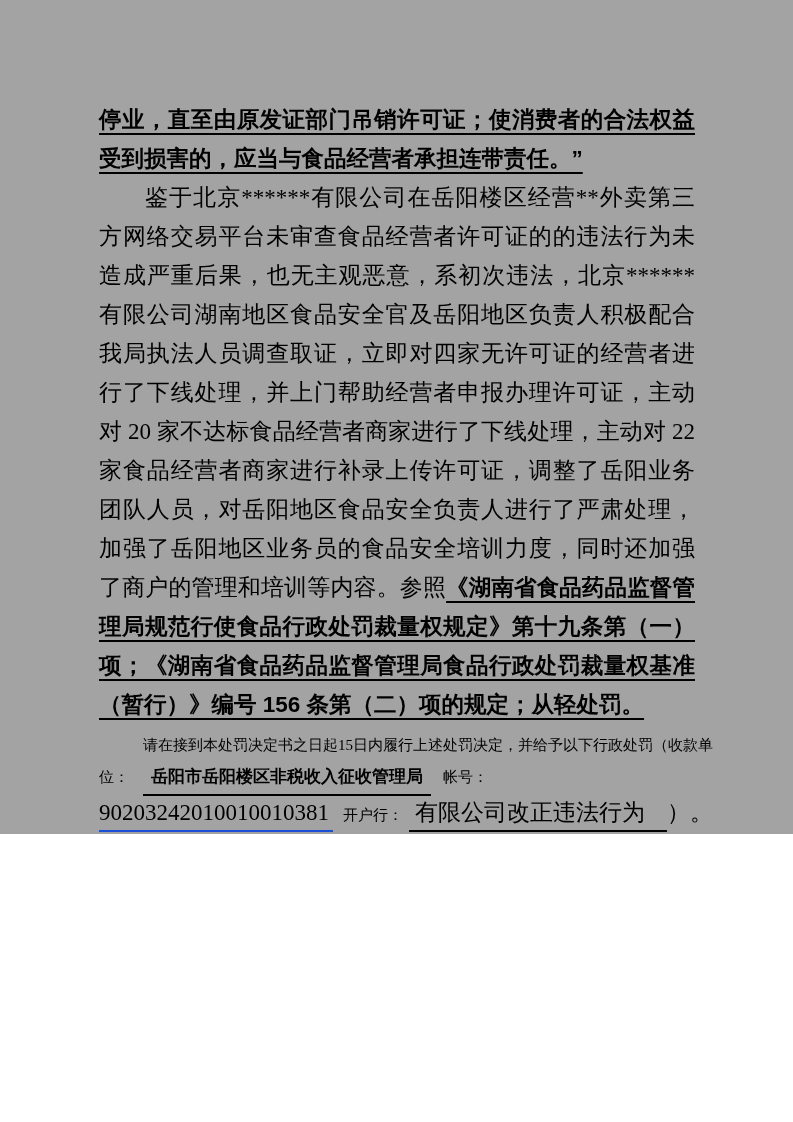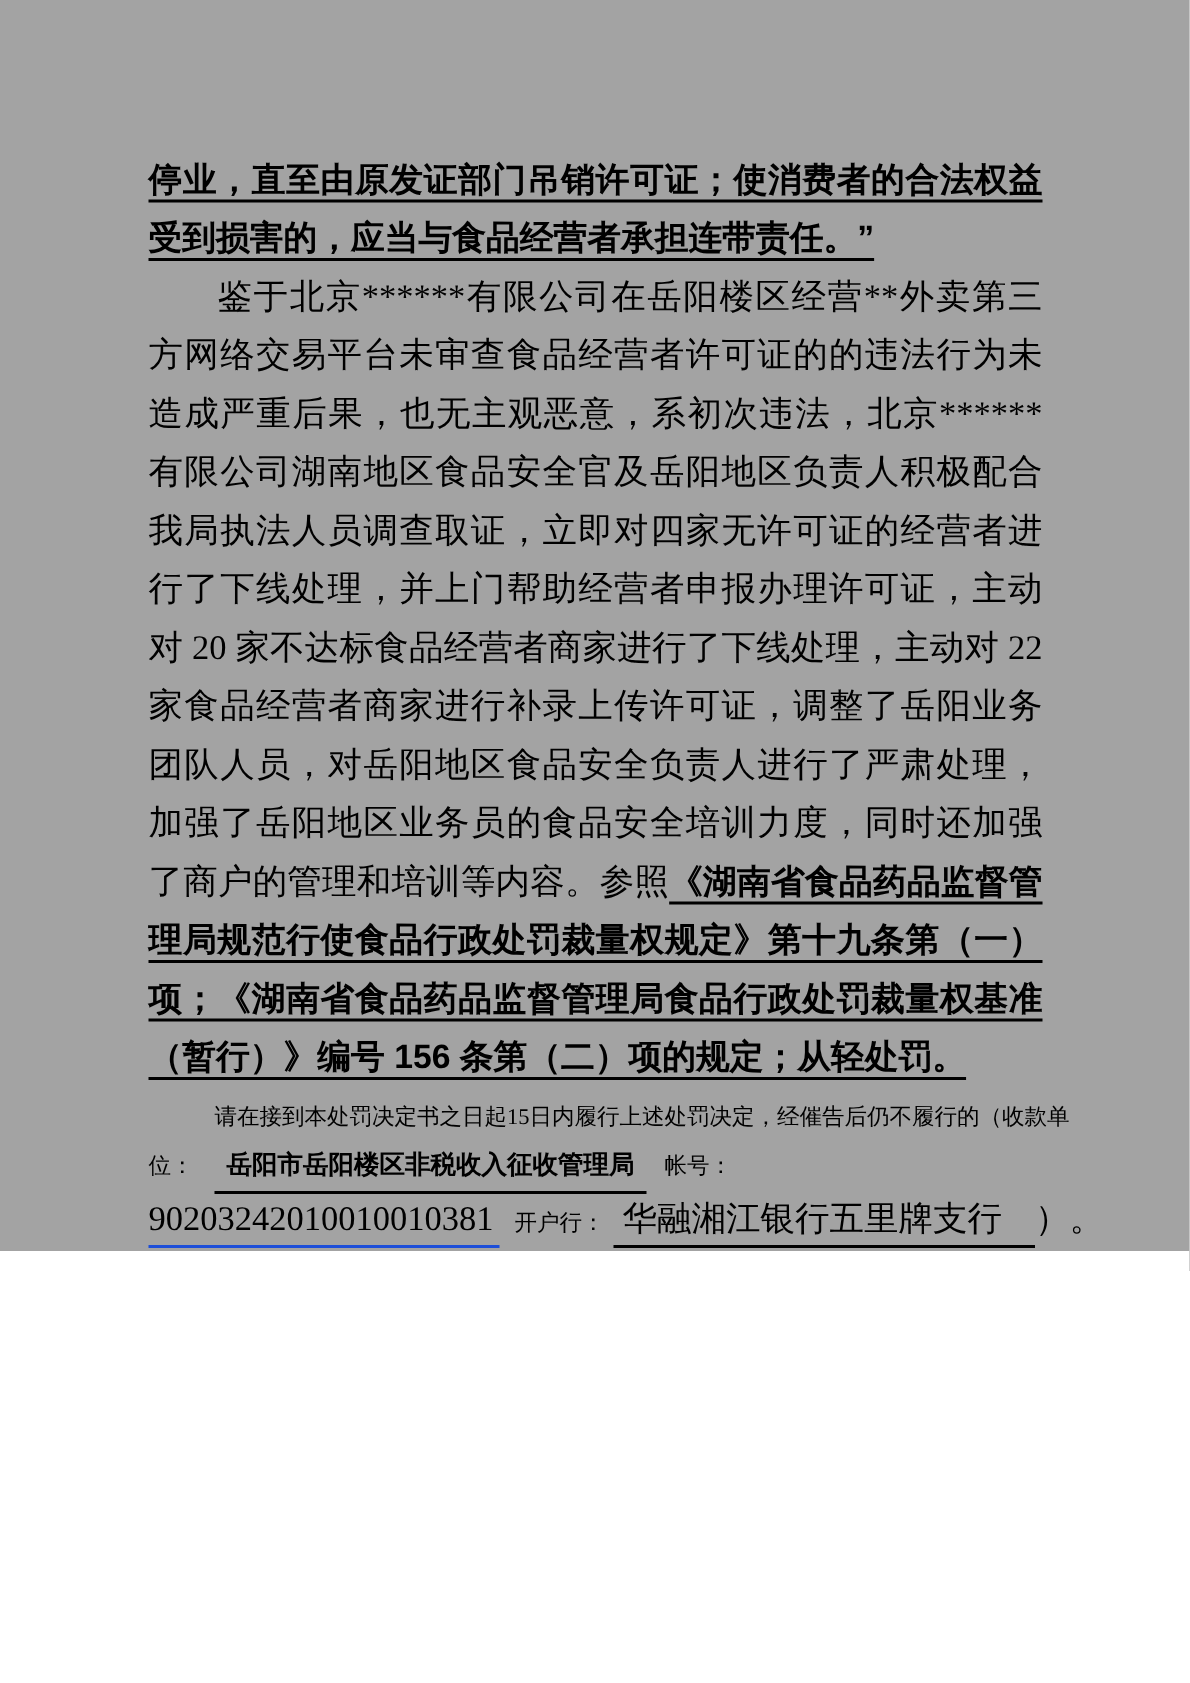--- a/index.html
+++ b/index.html
@@ -115,7 +115,7 @@
 
 
     <div class="payment">
-      <div class="pay-line small indent-small"><span>请在接到本处罚决定书之日起15日内履行上述处罚决定，经催告后仍不履行的（收款单</span></div>
+      <div class="pay-line small indent-small"><span>请在接到本处罚决定书之日起15日内履行上述处罚决定，并给予以下行政处罚（收款单</span></div>
       <div class="pay-line small"><span>位：</span><span class="field-payee">岳阳市岳阳楼区非税收入征收管理局</span><span>帐号：</span></div>
       <div class="pay-line small"><span class="field-account">90203242010010010381</span><span>开户行：</span><span class="field-bank">华融湘江银行五里牌支行</span><span class="closing-big">）。</span></div>
     </div>

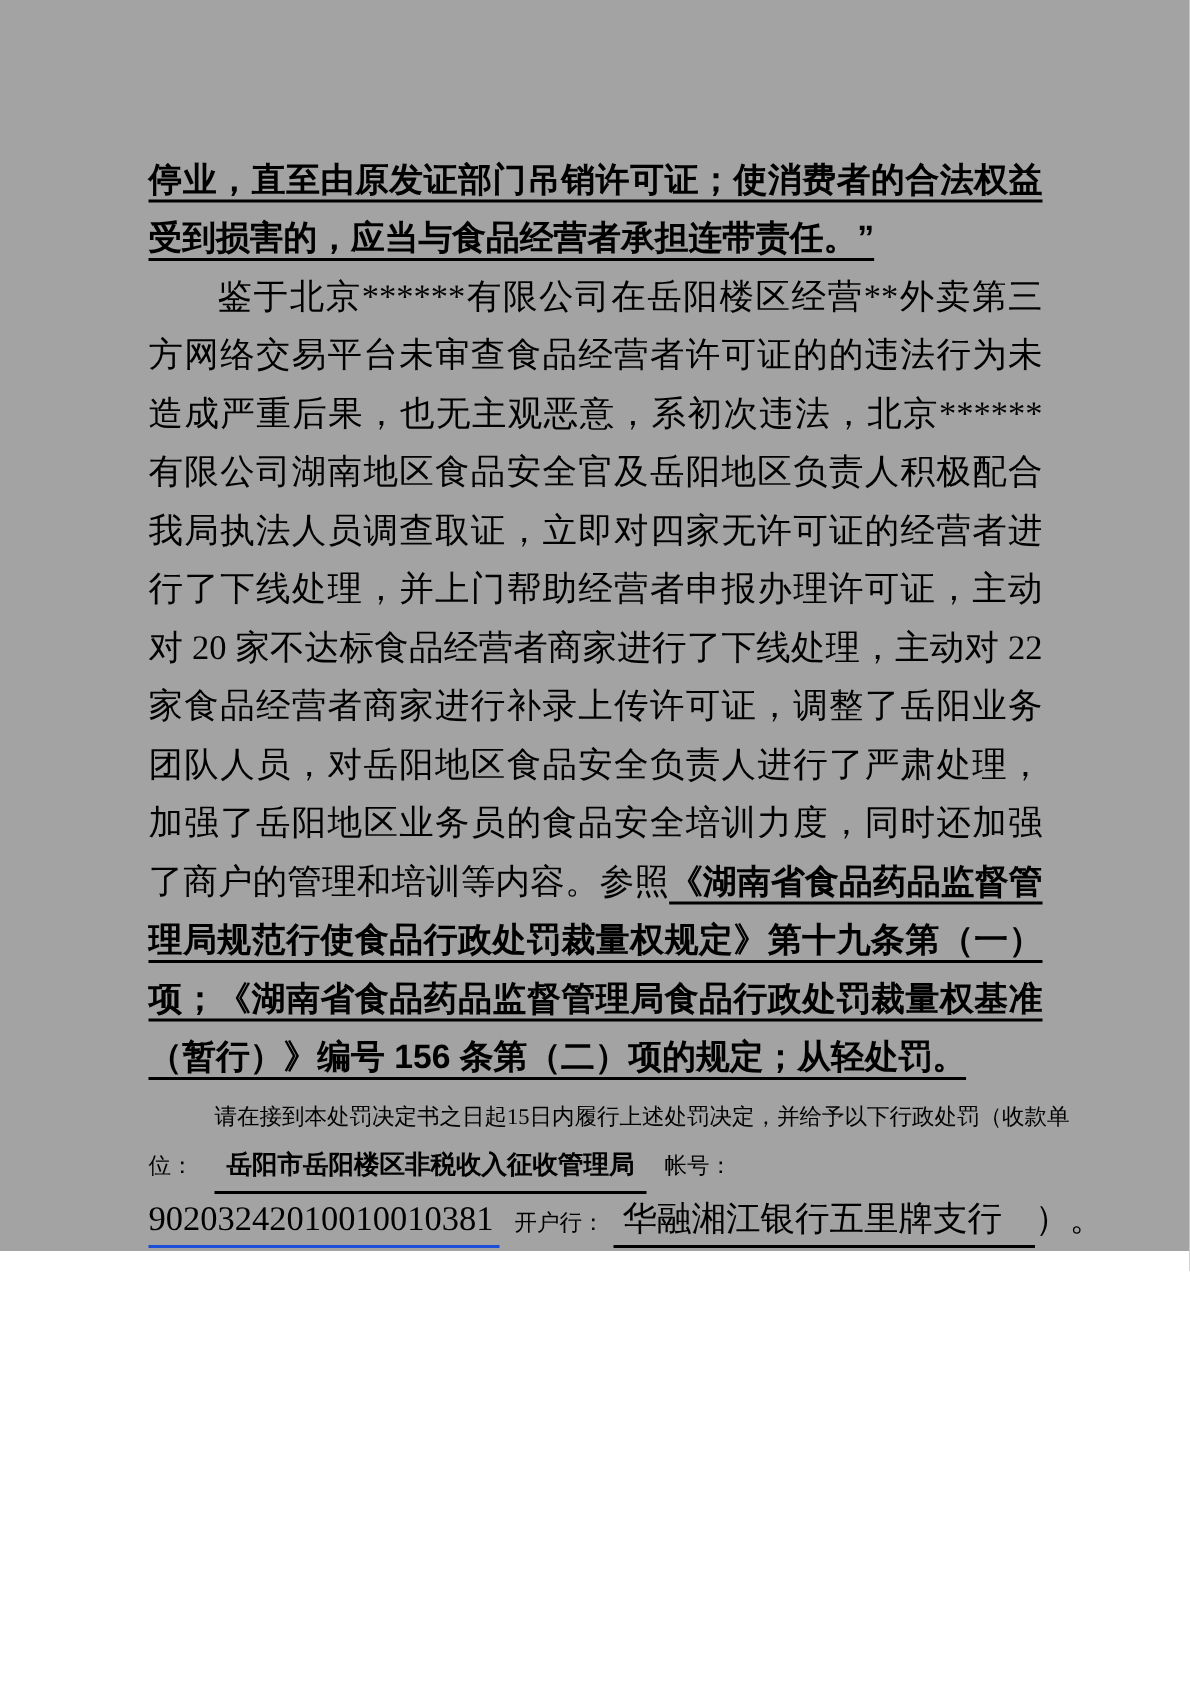--- a/index.html
+++ b/index.html
@@ -117,7 +117,7 @@
     <div class="payment">
       <div class="pay-line small indent-small"><span>请在接到本处罚决定书之日起15日内履行上述处罚决定，并给予以下行政处罚（收款单</span></div>
       <div class="pay-line small"><span>位：</span><span class="field-payee">岳阳市岳阳楼区非税收入征收管理局</span><span>帐号：</span></div>
-      <div class="pay-line small"><span class="field-account">90203242010010010381</span><span>开户行：</span><span class="field-bank">华融湘江银行五里牌支行</span><span class="closing-big">）。</span></div>
+      <div class="pay-line small"><span class="field-account">90203242010010010381</span><span>开户行：</span><span class="field-bank">有限公司改正违法行为</span><span class="closing-big">）。</span></div>
     </div>
 
 

